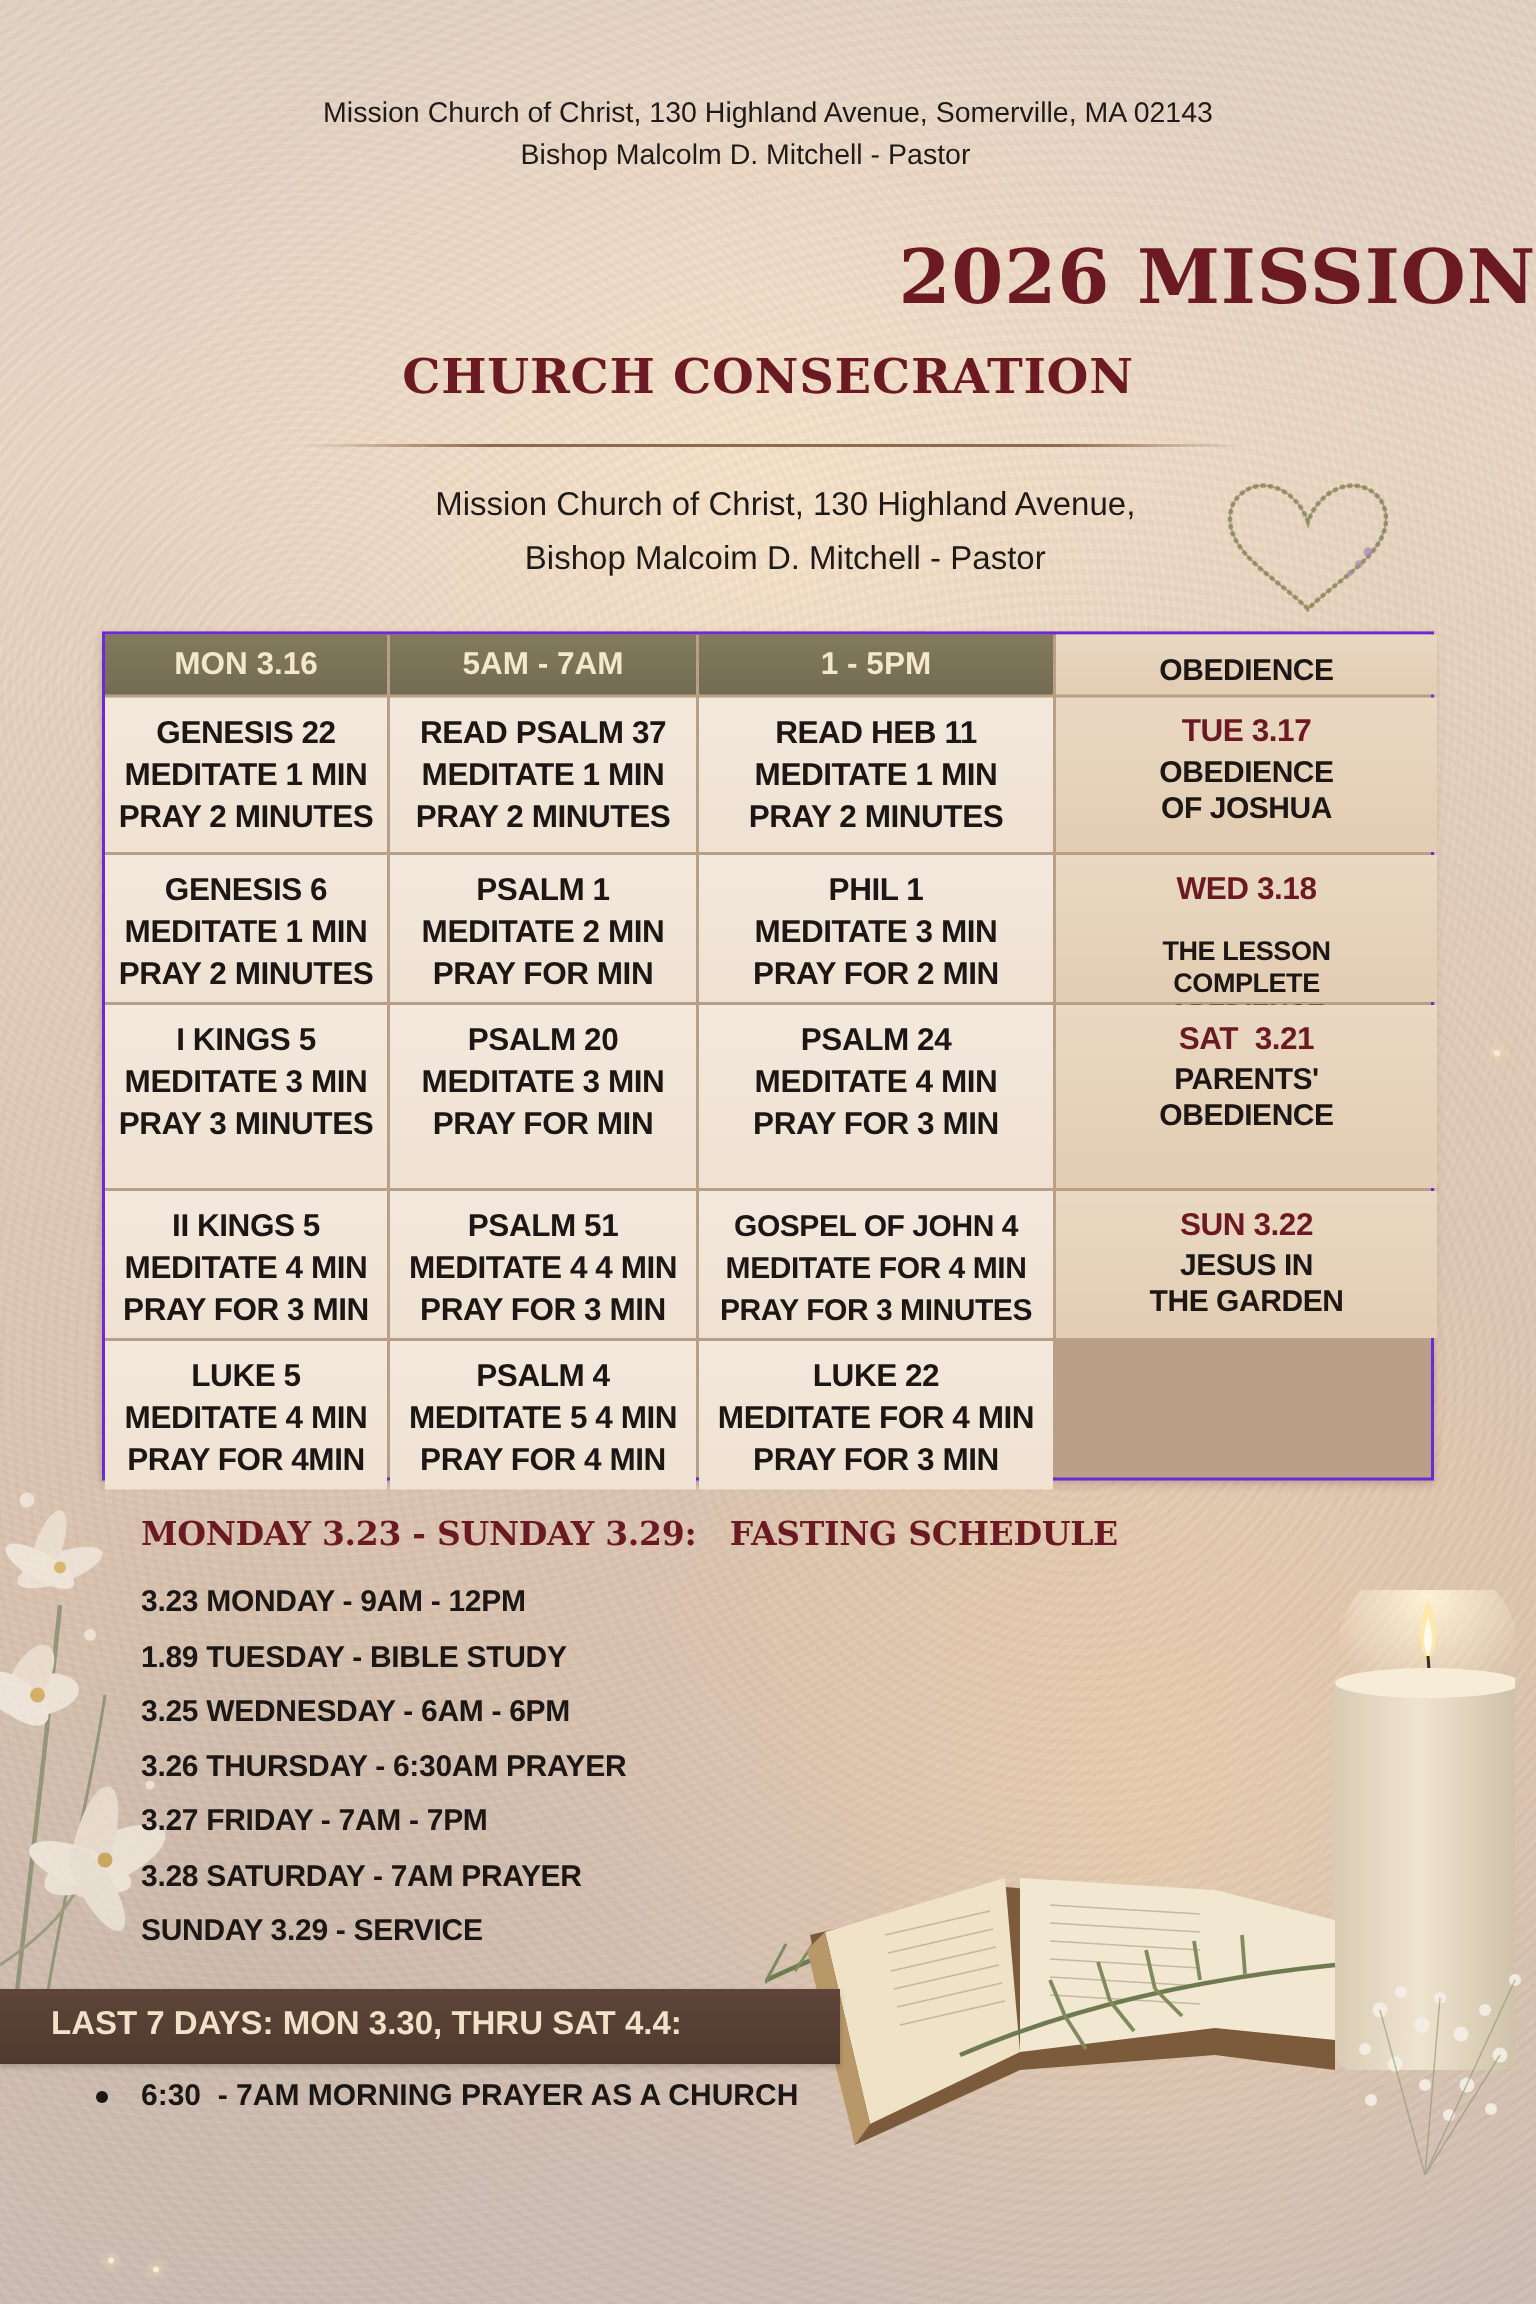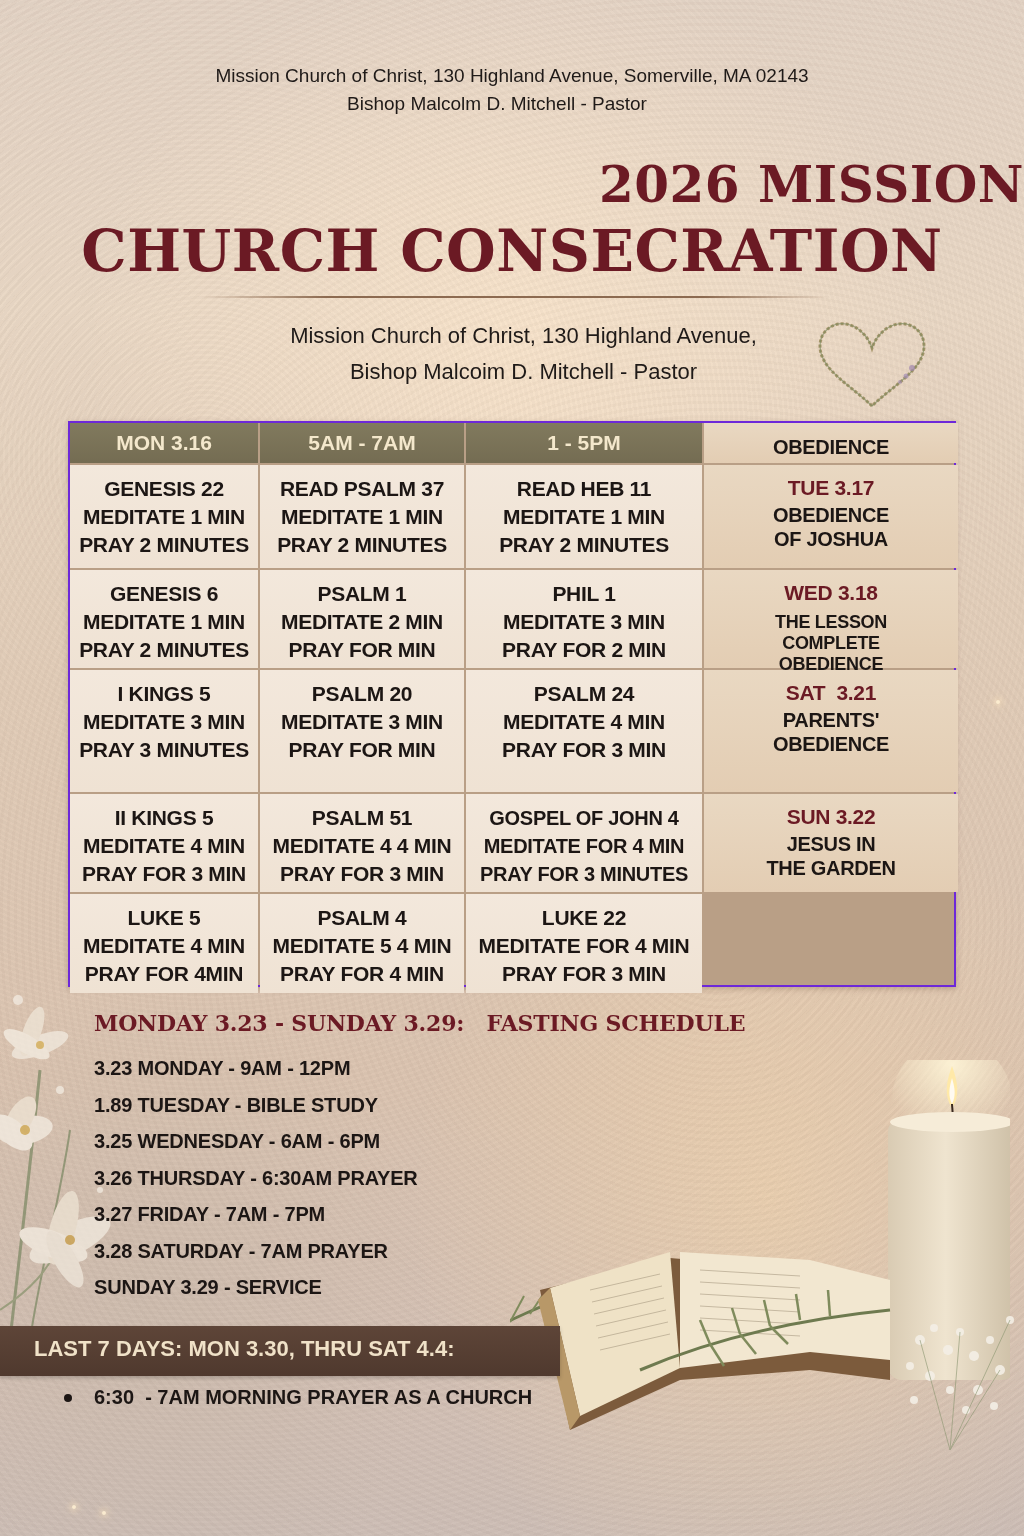--- a/index.html
+++ b/index.html
@@ -33,7 +33,7 @@
     line-height: 66px; letter-spacing: 0.5px;
   }
   .main-title .t1 { display: block; font-size: 50px; text-align: right; }
-  .main-title .t2 { display: block; font-size: 57px; }
+  .main-title .t2 { display: block; font-size: 32px; }
 
   .title-rule {
     position: absolute; top: 296px; left: 200px; width: 630px; height: 2px;

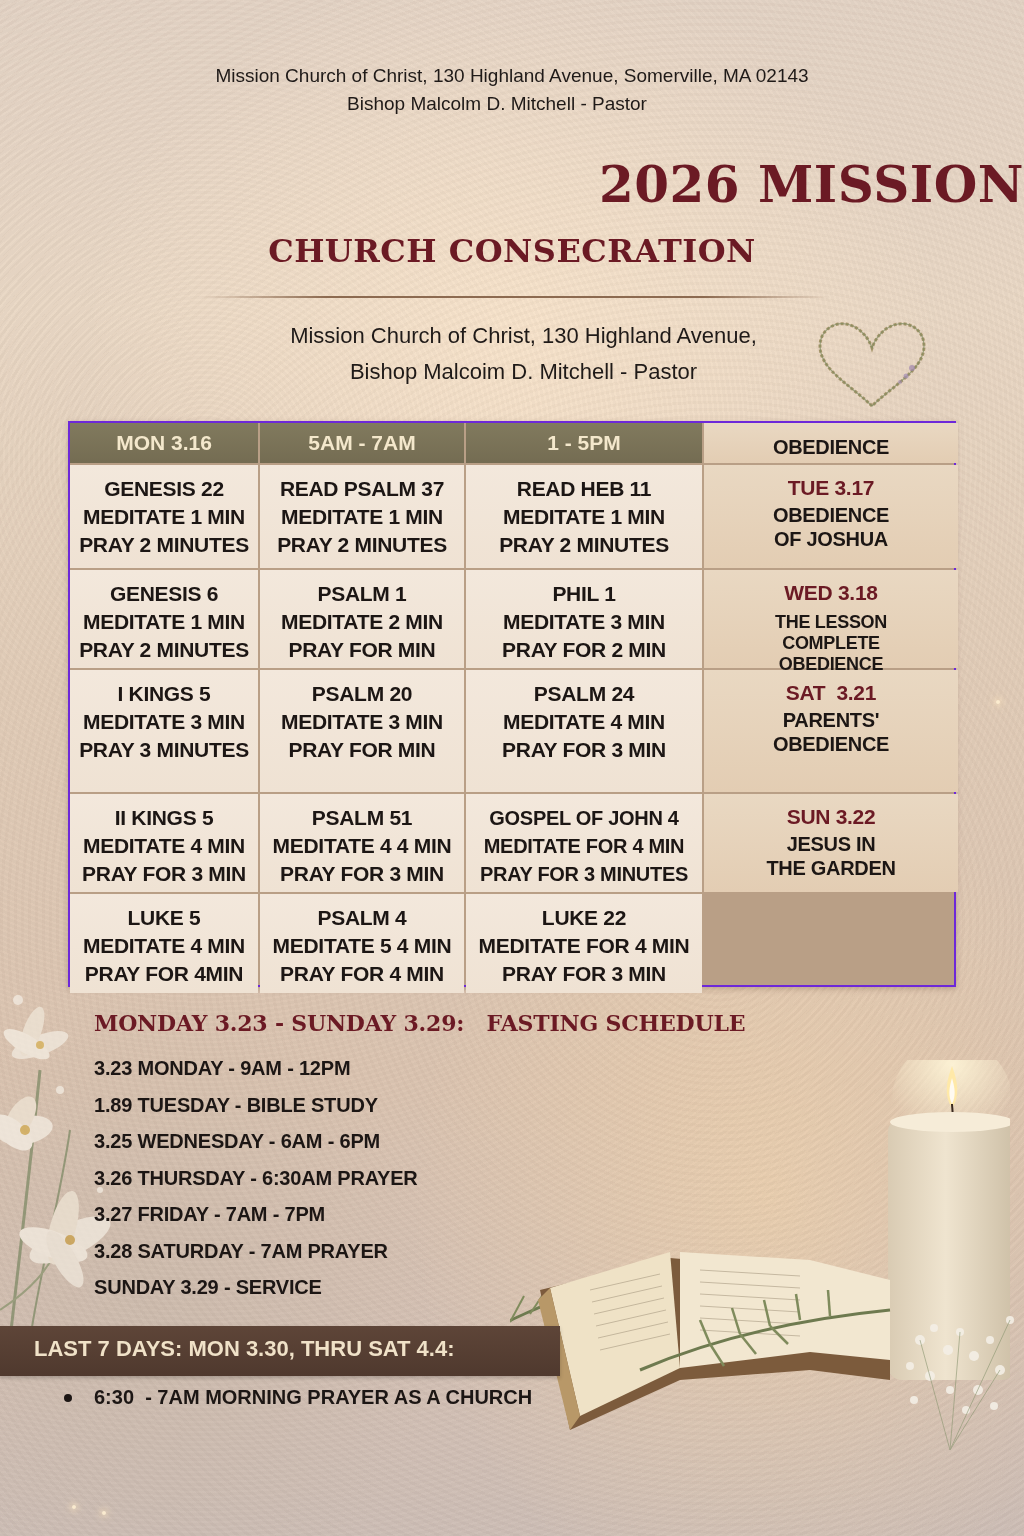--- a/index.html
+++ b/index.html
@@ -75,7 +75,7 @@
   }
   .cell.day .date { color: #6b1a24; font-size: 21px; line-height: 26px; margin-bottom: 2px; }
   .cell.day .topic { font-size: 20px; line-height: 24px; }
-  .cell.day .topic.small { font-size: 18px; line-height: 21px; margin-top: 4px; }
+  .cell.day .topic.small { font-size: 18px; line-height: 21px; margin-top: 16px; }
   .cell.day.first { padding-top: 10px; }
   .cell.day.first .topic { line-height: 28px; }
   .hdr {

